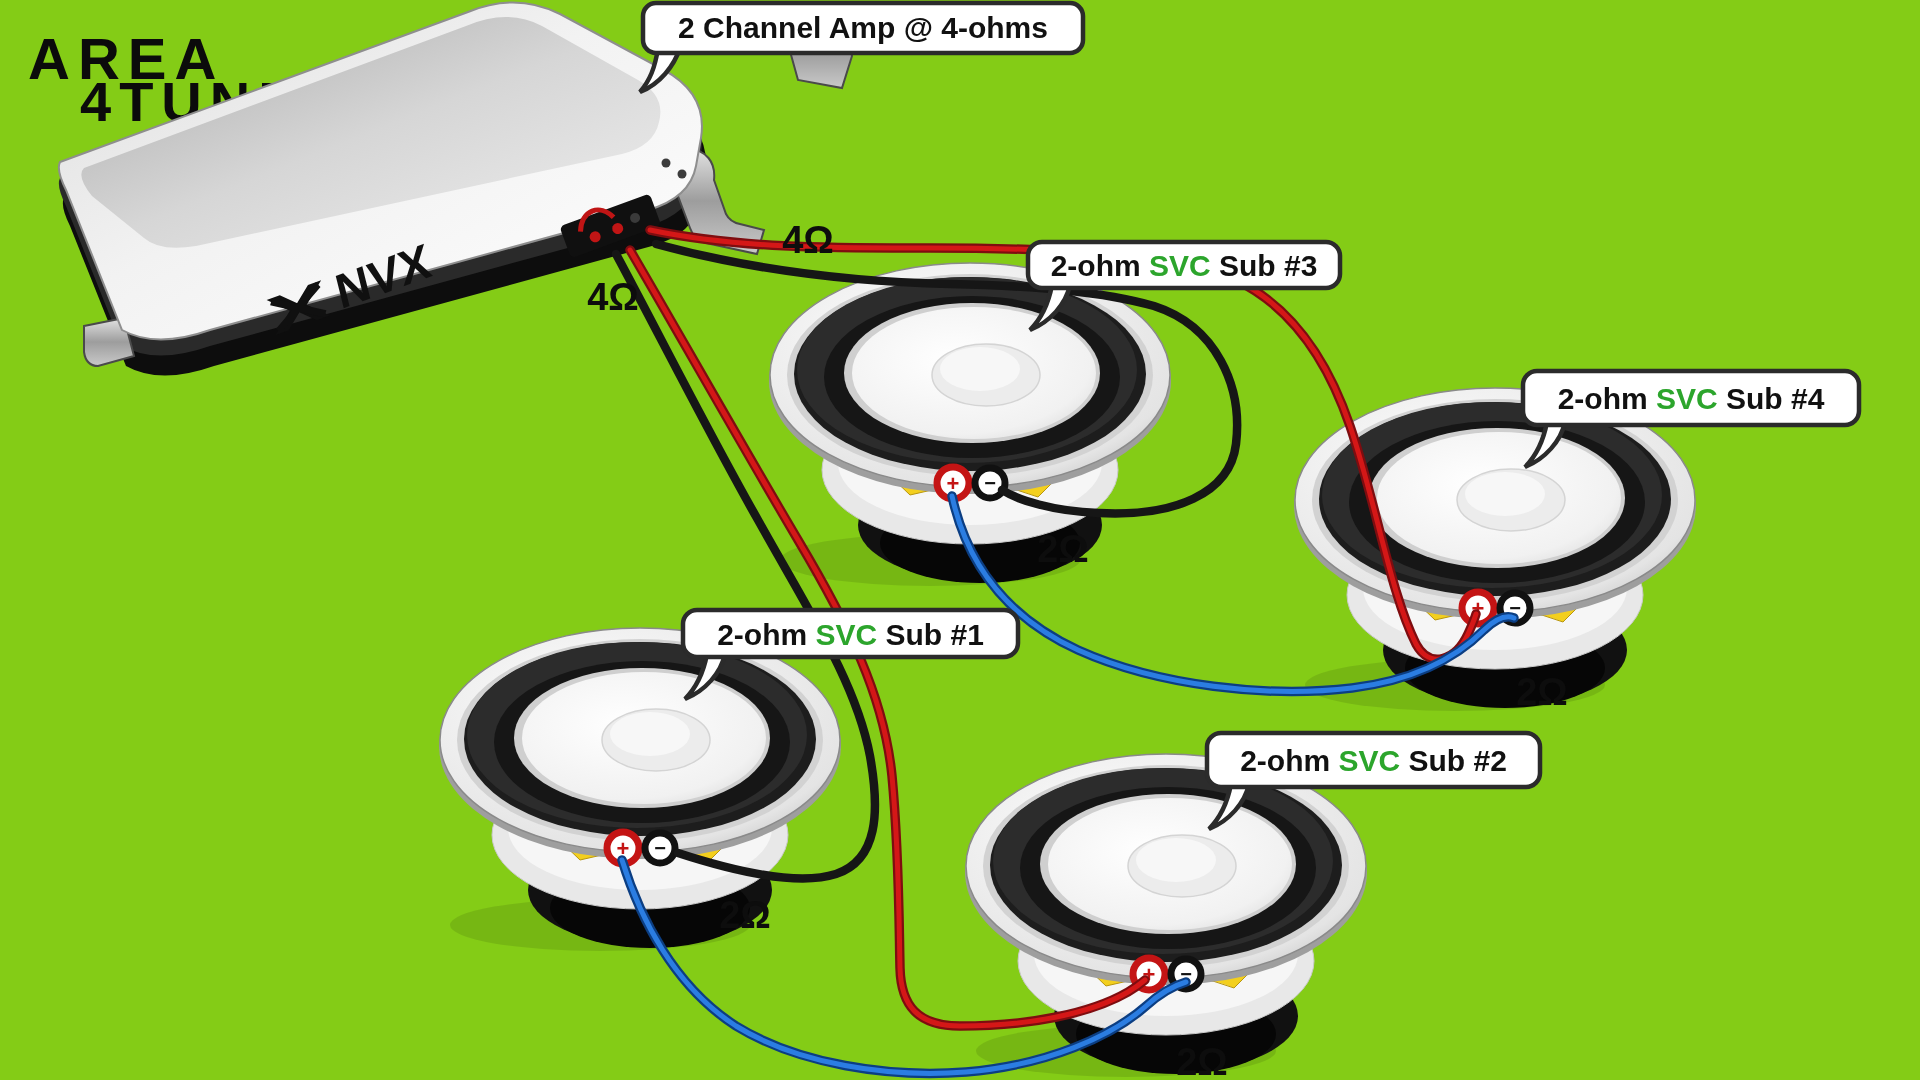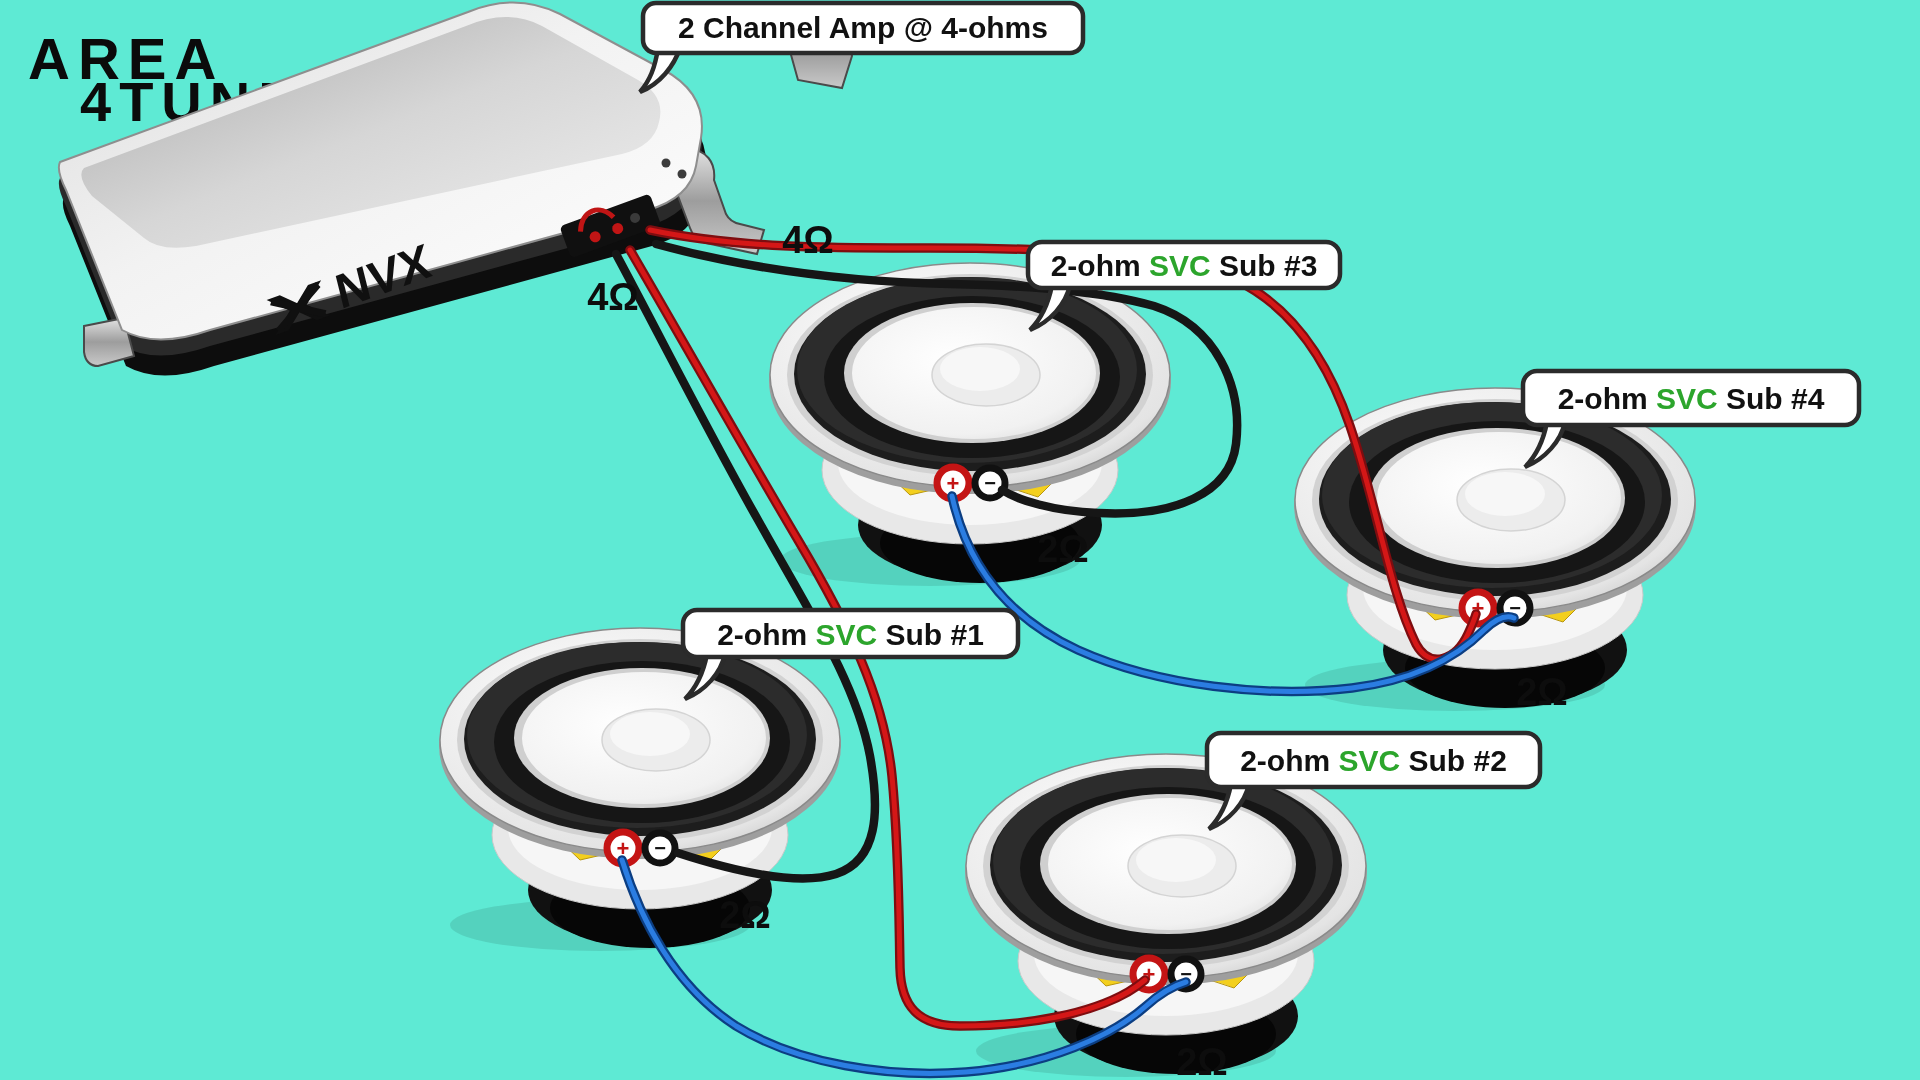--- a/index.html
+++ b/index.html
@@ -3,7 +3,7 @@
 <meta charset="utf-8">
 <style>
   html,body{margin:0;padding:0;background:#ffffff;}
-  .stage{position:relative;width:1920px;height:1080px;background:#5eead4;overflow:hidden;
+  .stage{position:relative;width:1920px;height:1080px;background:#84cc16;overflow:hidden;
          font-family:"Liberation Sans","DejaVu Sans",sans-serif;}
   svg{display:block;}
   text{font-family:"Liberation Sans","DejaVu Sans",sans-serif;}

